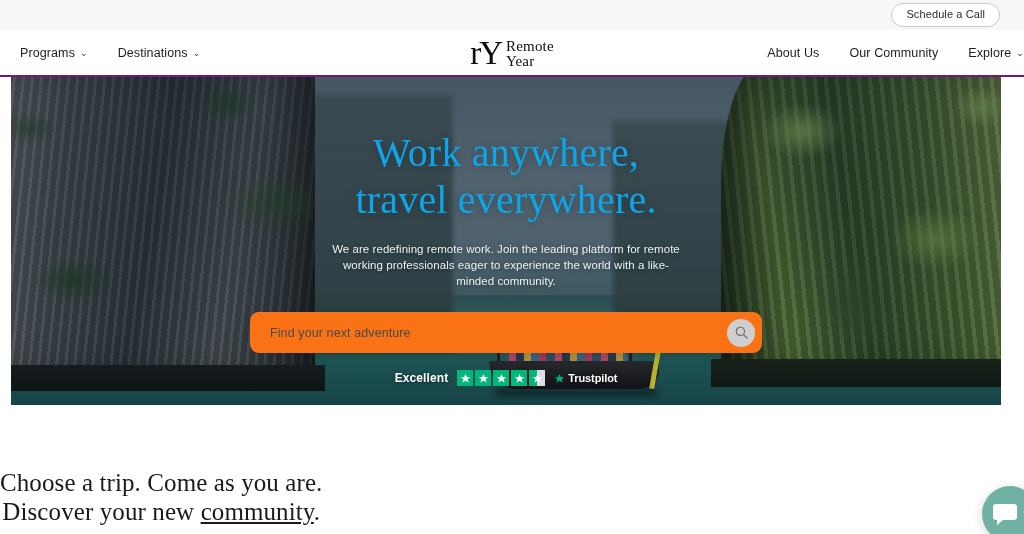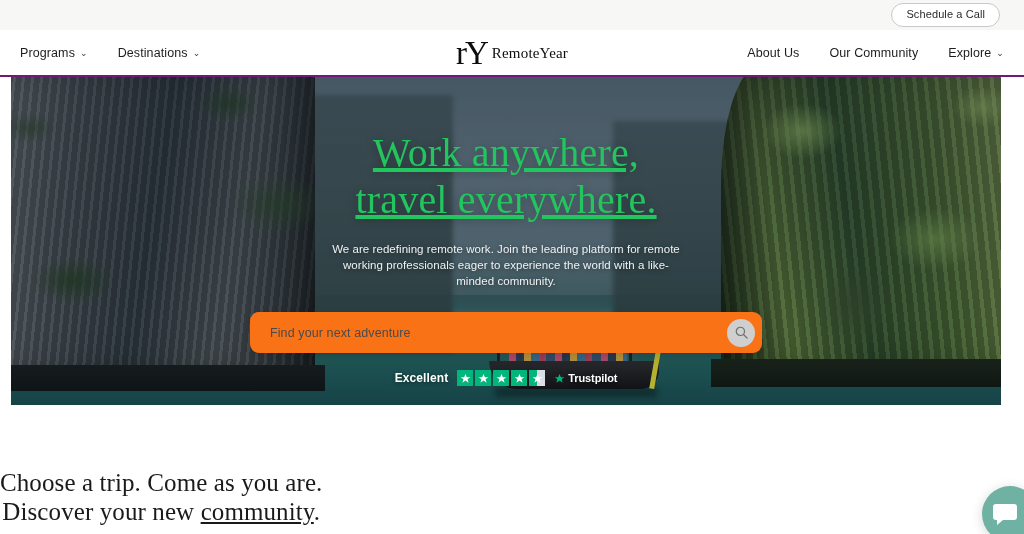--- a/index.html
+++ b/index.html
@@ -81,7 +81,7 @@
     transform: translateY(-1px);
   }
   .logo-words {
-    display: flex; 
+    display: flex; flex-direction: column;
     font-family: "Liberation Serif", serif;
     font-size: 15px;
     line-height: 15px;

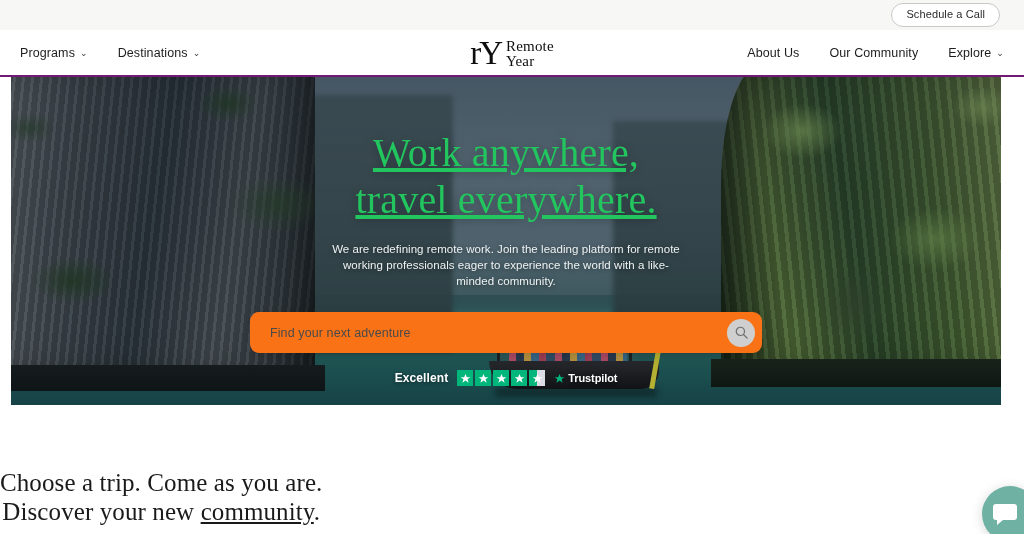--- a/index.html
+++ b/index.html
@@ -45,7 +45,7 @@
     border-bottom: 2px solid #701a75;
   }
   .nav-left { display: flex; align-items: center; gap: 30px; padding-left: 20px; flex: 0 0 auto; }
-  .nav-right { display: flex; align-items: center; gap: 30px; padding-right: 20px; margin-left: auto; flex: 0 0 auto; }
+  .nav-right { display: flex; align-items: center; gap: 30px; margin-left: auto; flex: 0 0 auto; }
   .nav-link {
     font-size: 12.5px;
     color: #1d1d1d;

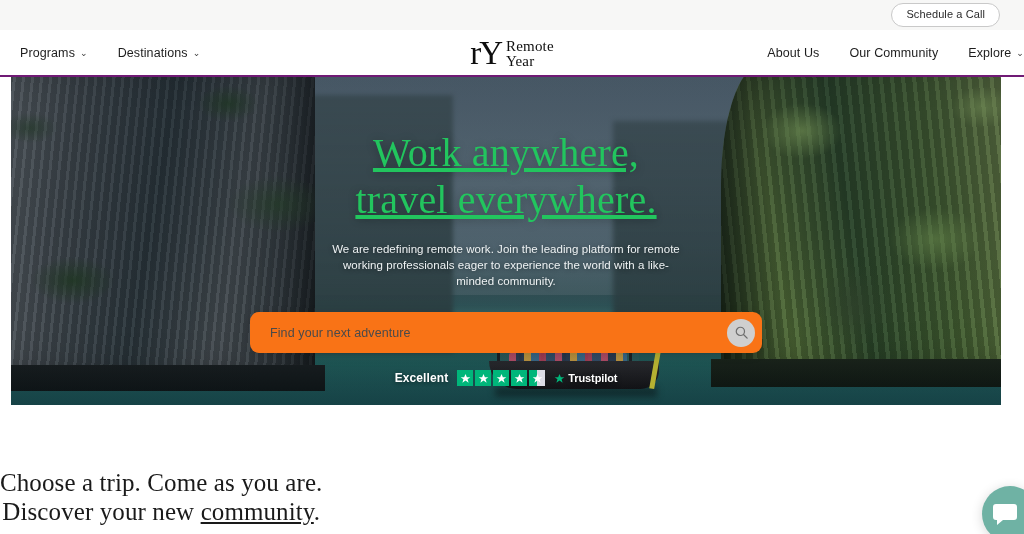--- a/index.html
+++ b/index.html
@@ -230,12 +230,11 @@
     font-family: "Liberation Serif", serif;
     font-size: 40px;
     line-height: 47px;
-    color: #22c55e;
+    color: #0ea5e9;
     text-align: center;
     font-weight: 400;
     letter-spacing: 0.2px;
     text-shadow: 0 1px 10px rgba(0,0,0,0.28);
-    text-decoration: underline;
   }
   .hero-sub {
     margin-top: 18px;

